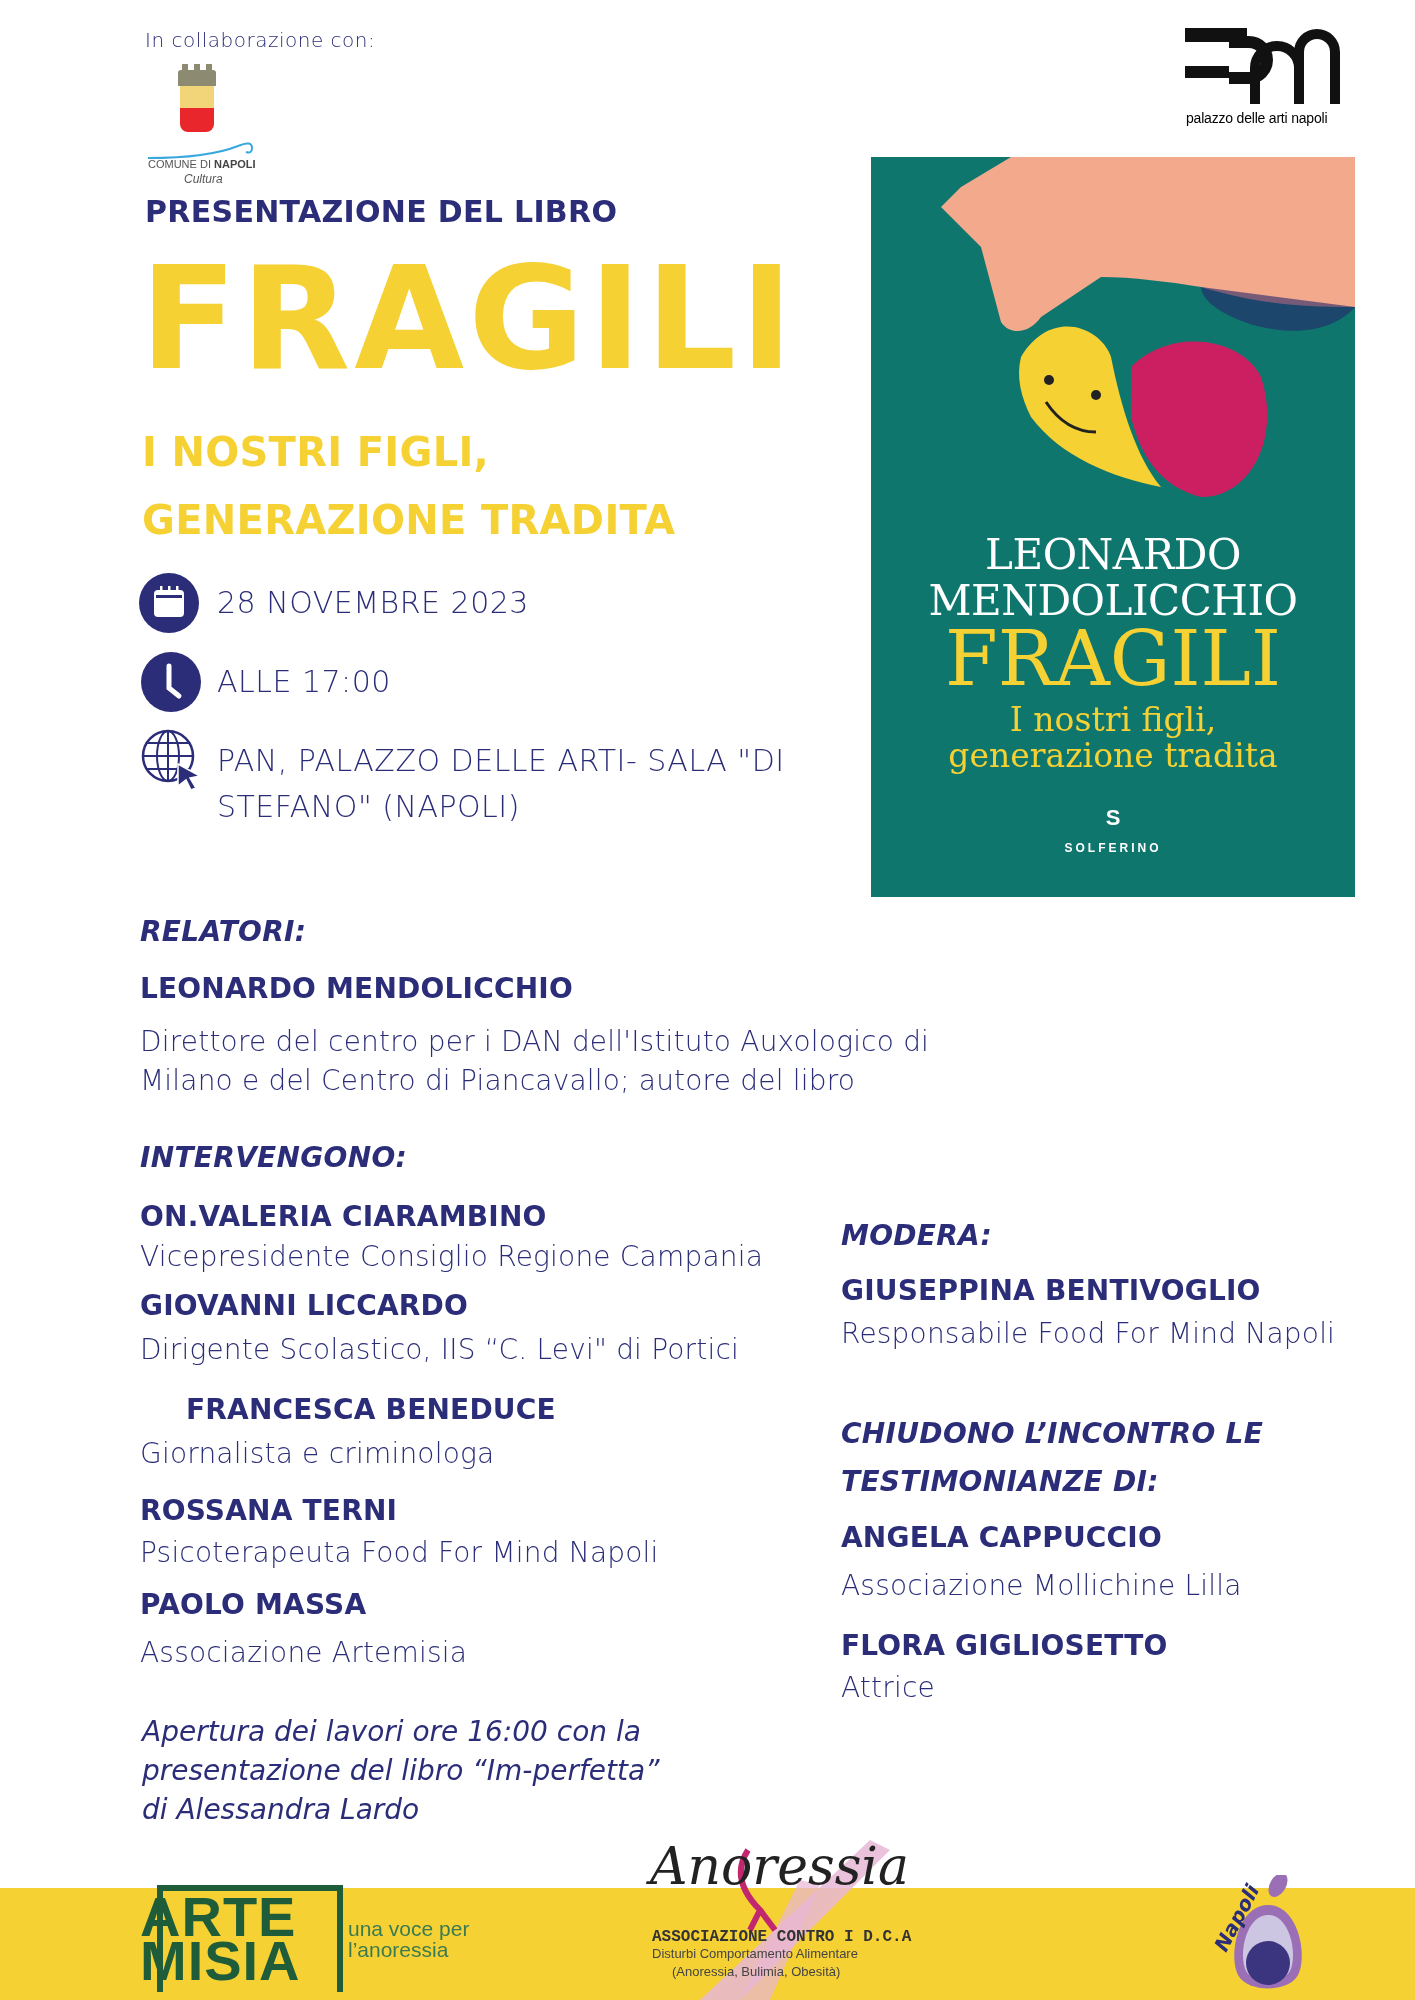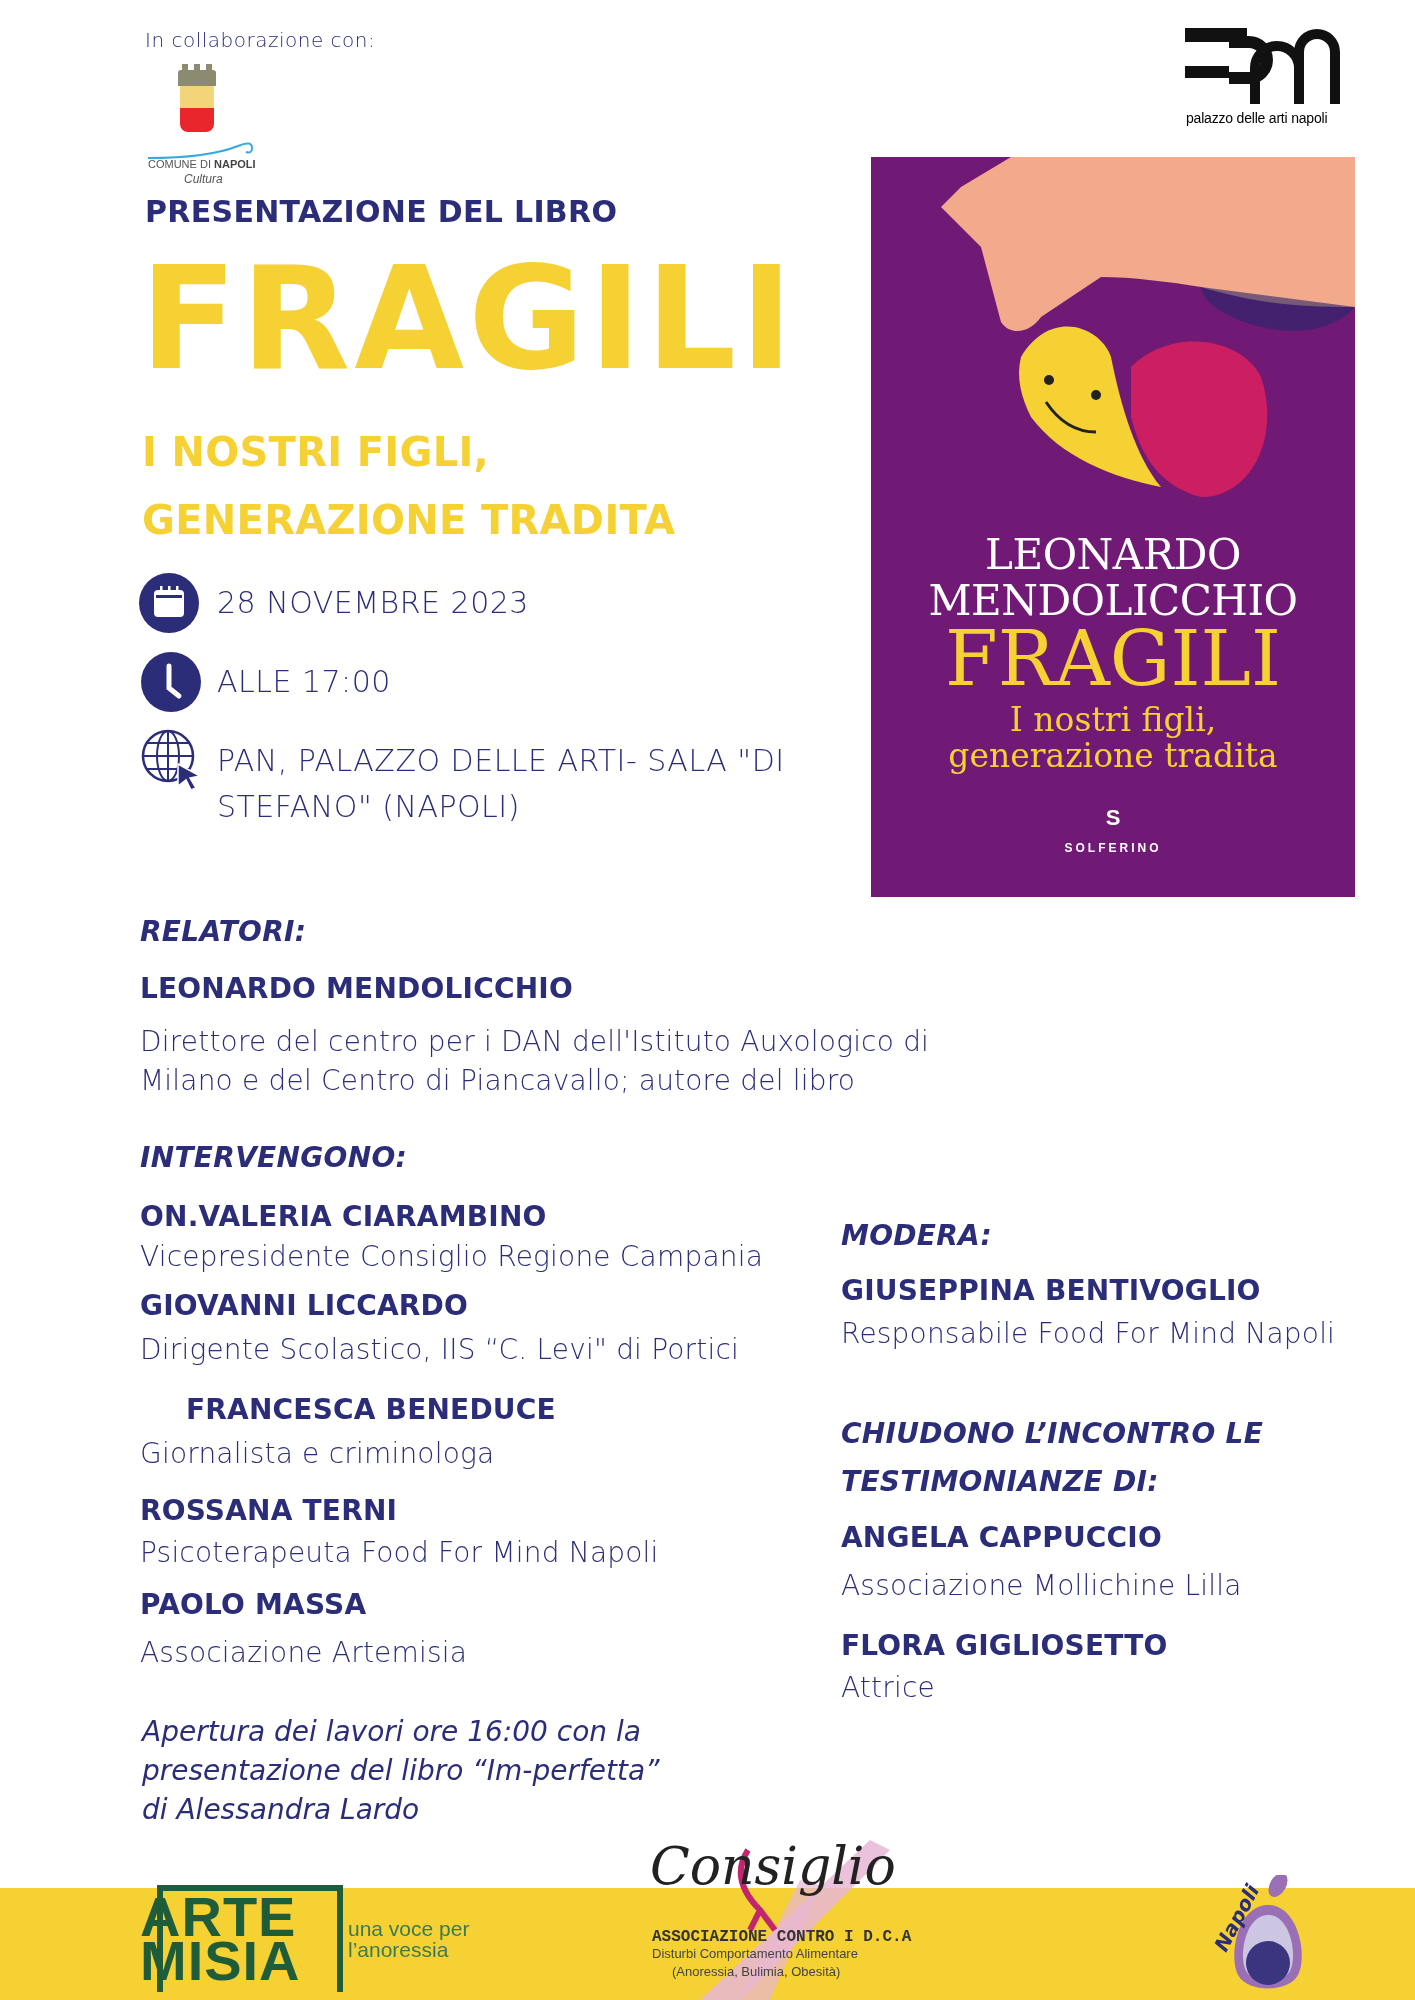--- a/index.html
+++ b/index.html
@@ -25,7 +25,7 @@
   .subtitle { left:142px; top:418px; font-size:40px; font-weight:bold; line-height:68px; color:#f5d133; letter-spacing:0.3px; }
   .info-icon { width:60px; height:60px; border-radius:50%; background:#2b2d78; }
   .info-text { font-size:30px; font-weight:300; letter-spacing:0.5px; line-height:46px; }
-  .cover { left:871px; top:157px; width:484px; height:740px; background:#701a75; overflow:hidden; }
+  .cover { left:871px; top:157px; width:484px; height:740px; background:#0f766e; overflow:hidden; }
   .cover-author { position:absolute; left:0; width:100%; text-align:center; color:#fff; font-family:"DejaVu Serif", serif; font-size:42px; line-height:46px; letter-spacing:-0.5px; }
   .cover-title { position:absolute; left:0; width:100%; text-align:center; color:#f5d133; font-family:"DejaVu Serif", serif; font-size:76px; line-height:80px; }
   .cover-sub { position:absolute; left:0; width:100%; text-align:center; color:#f5d133; font-family:"DejaVu Serif", serif; font-size:33px; line-height:36px; }

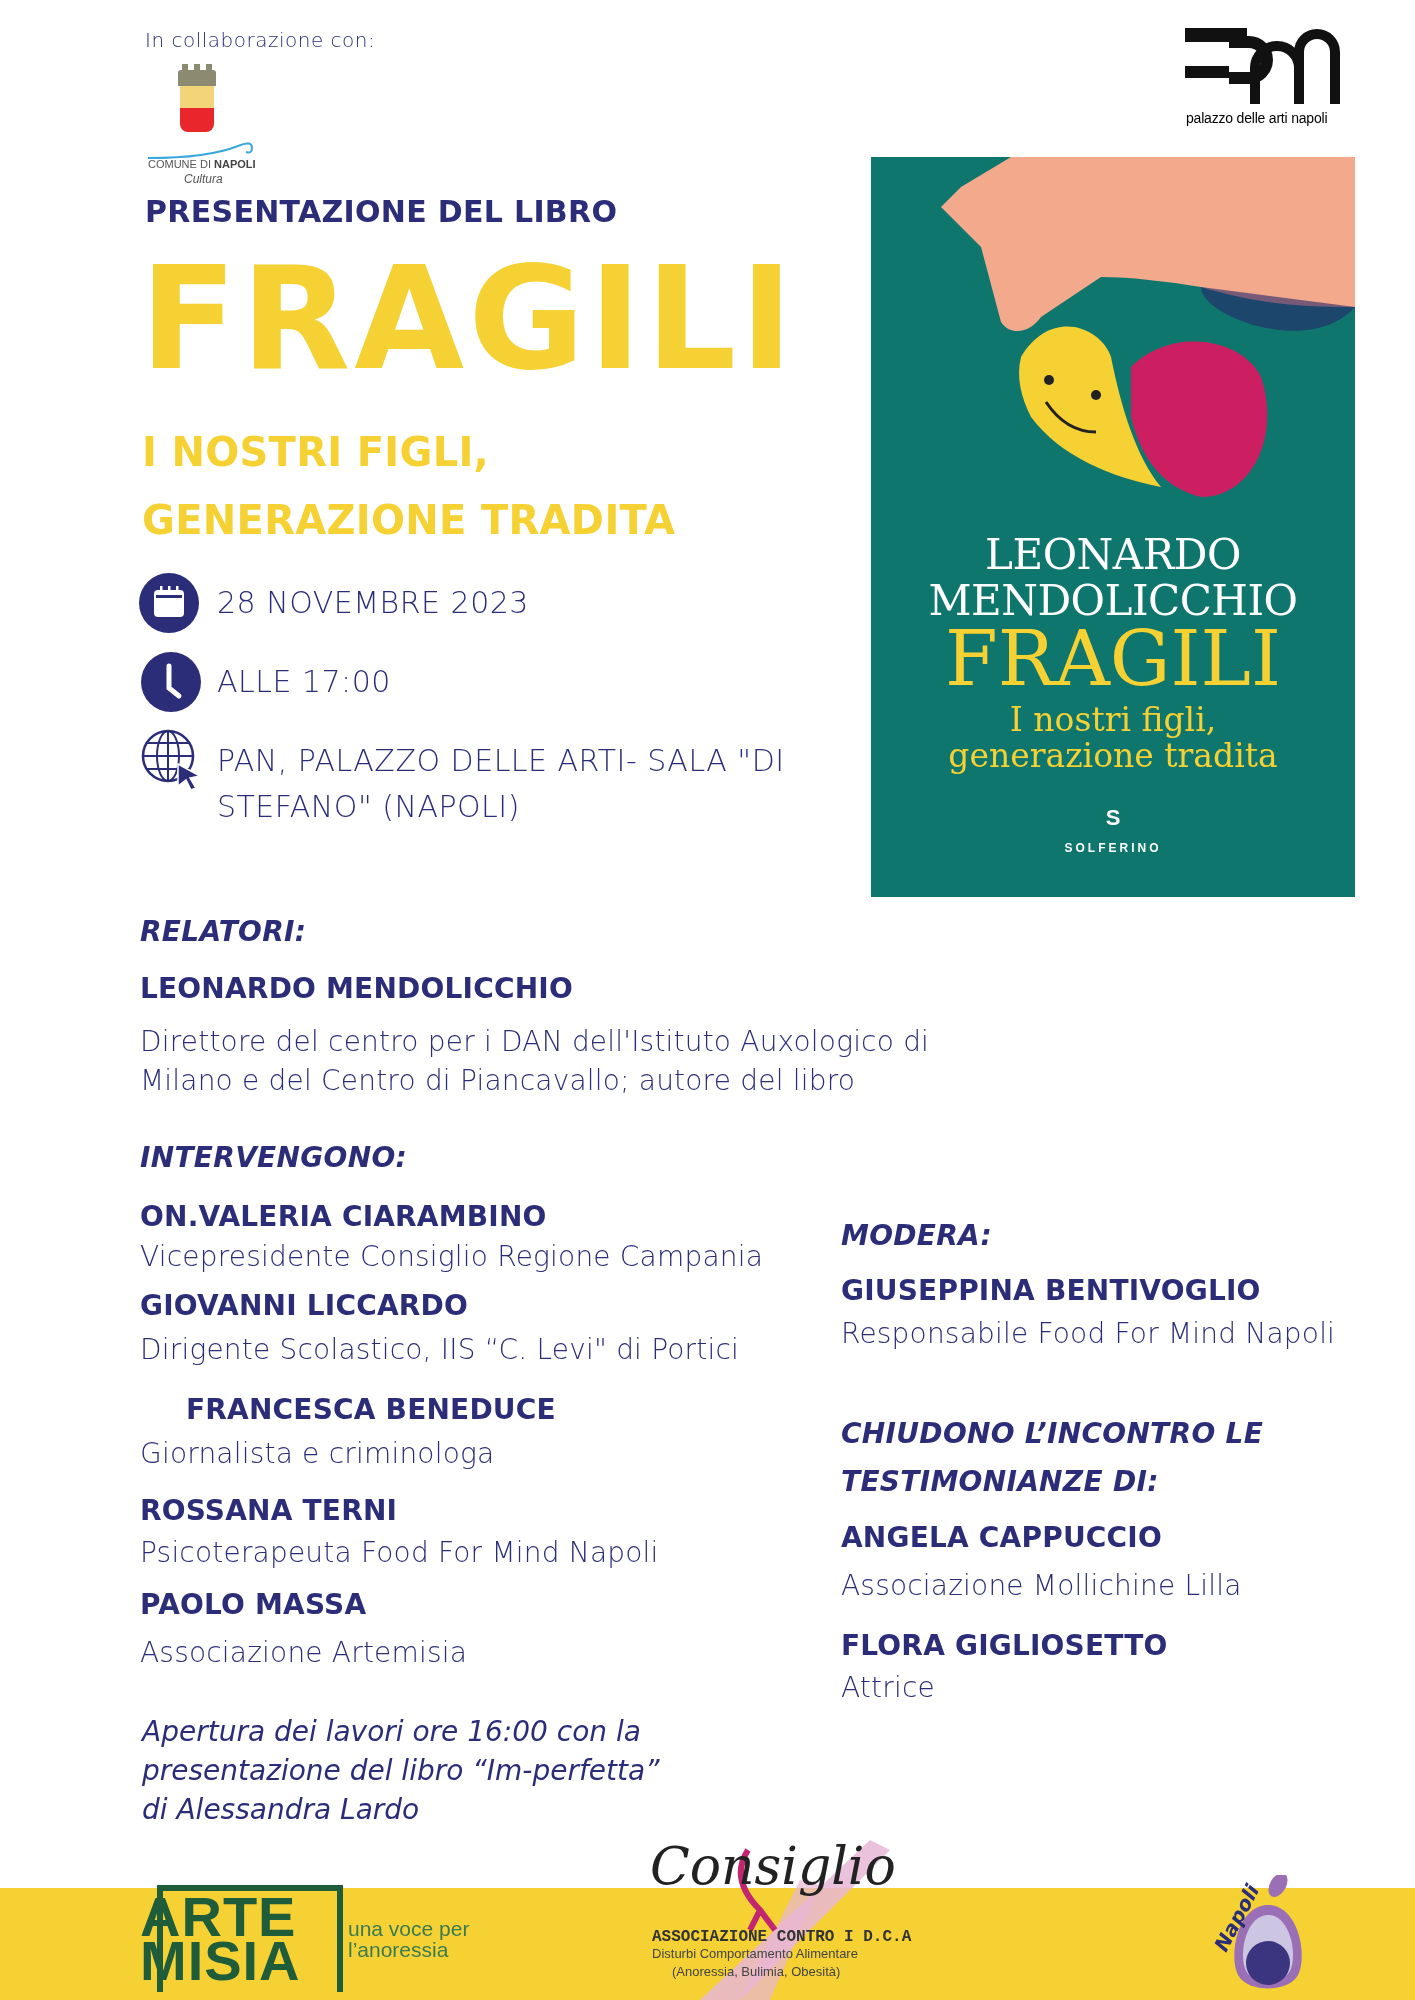--- a/index.html
+++ b/index.html
@@ -191,7 +191,7 @@
   <path d="M120 50 L140 55 L90 170 L60 170 Z" fill="#e8b7d6" opacity="0.7"></path>
   <path d="M68 20 C55 40 60 60 80 80 L70 100 M80 80 L95 100" fill="none" stroke="#c2266e" stroke-width="6"></path>
 </svg>
-<div class="abs mollichina">Consiglio</div>
+<div class="abs mollichina">Anoressia</div>
 <div class="abs dca1"><span>ASSOCIAZIONE </span><span>CONTRO</span><span> I D.C.A</span></div>
 <div class="abs dca2">Disturbi Comportamento Alimentare</div>
 <div class="abs dca3">(Anoressia, Bulimia, Obesità)</div>

